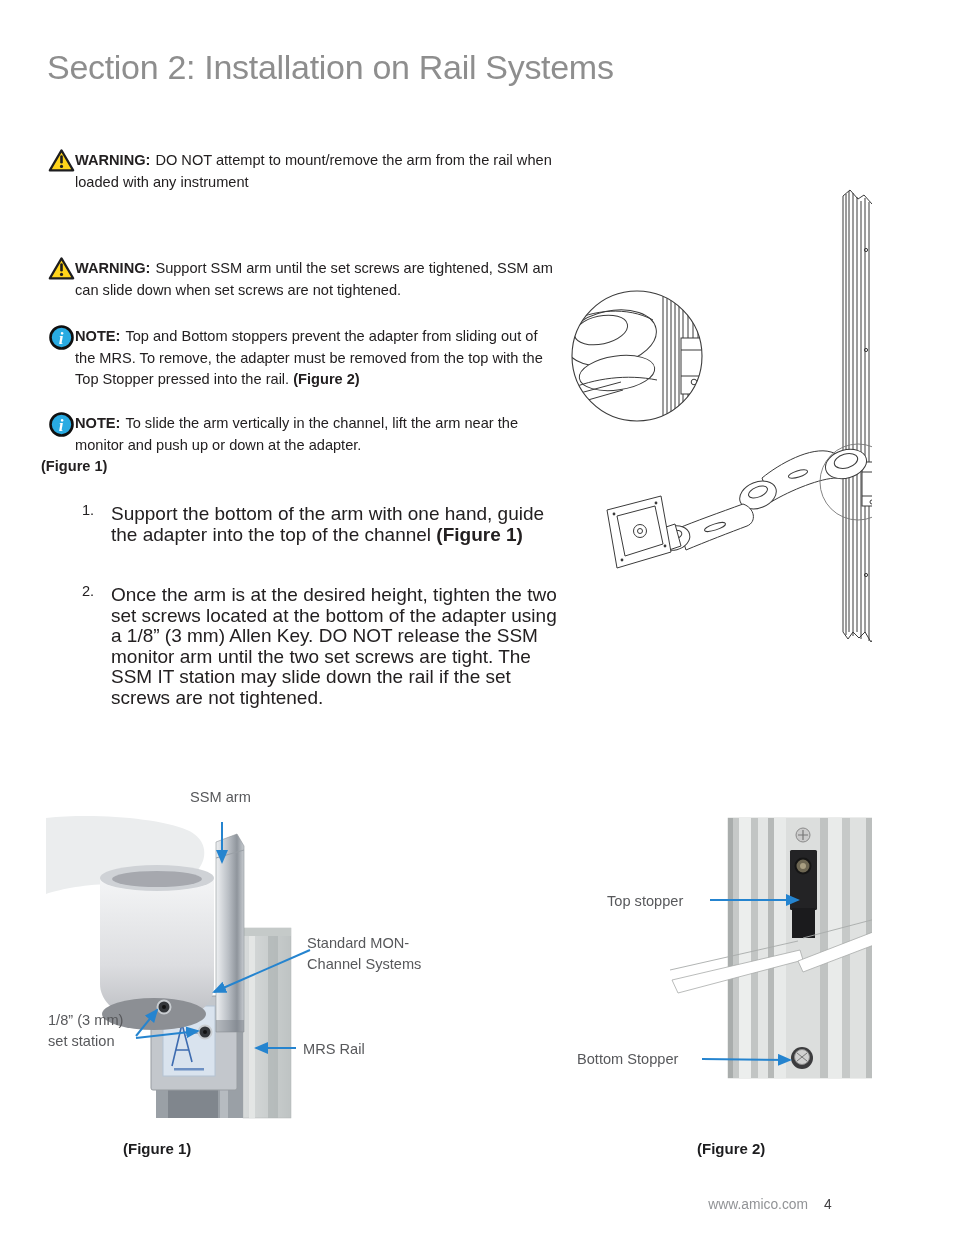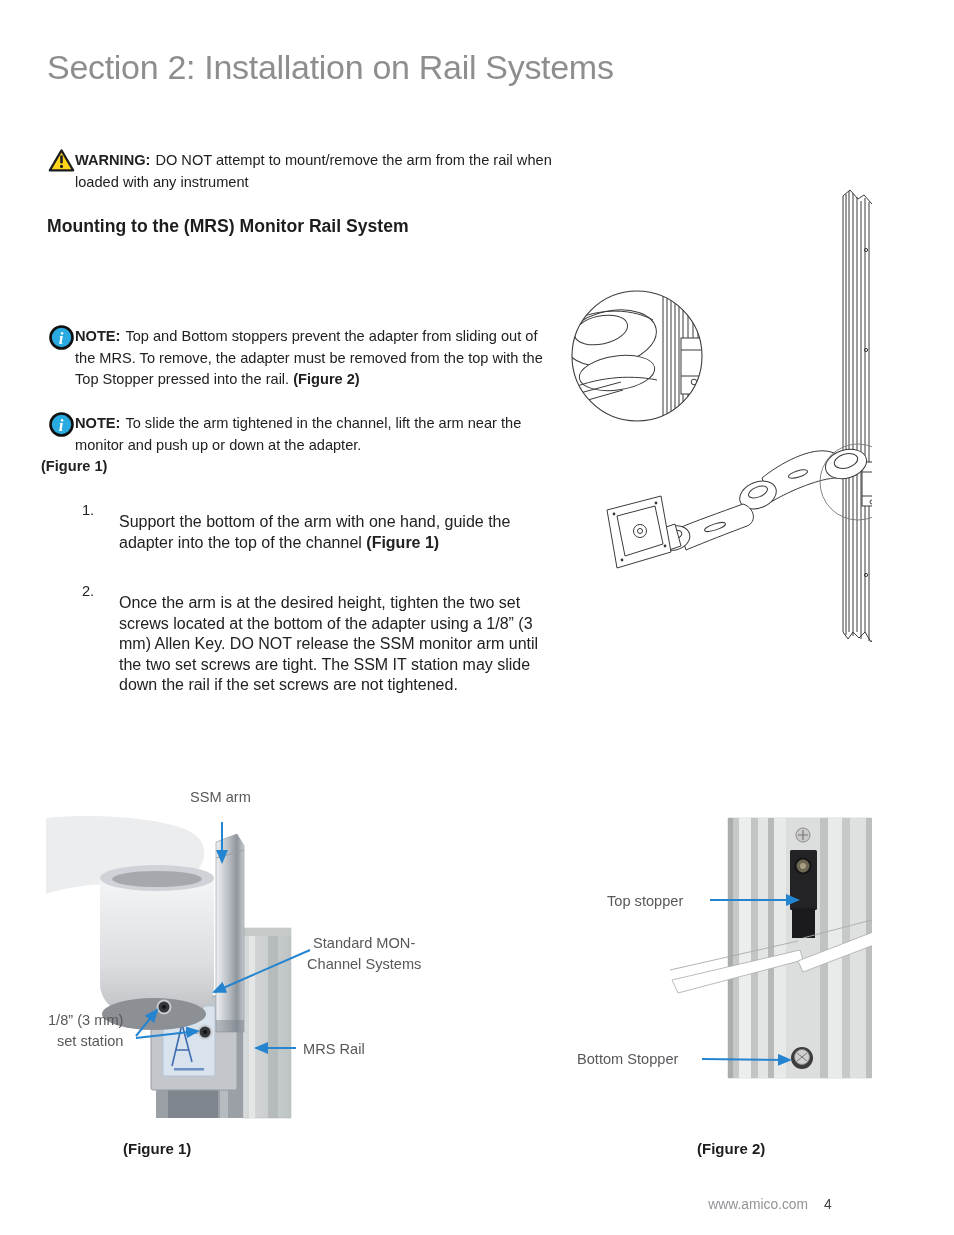--- a/index.html
+++ b/index.html
@@ -57,7 +57,6 @@
     <p class="cbody"><strong class="lbl">WARNING:</strong><span>DO NOT attempt to mount/remove the arm from the rail when loaded with any instrument</span></p>
   </div>
 
-  <h2 class="heading">Mounting to the (MRS) Monitor Rail System</h2>
 
 
   <div class="callout" style="top:326px;">

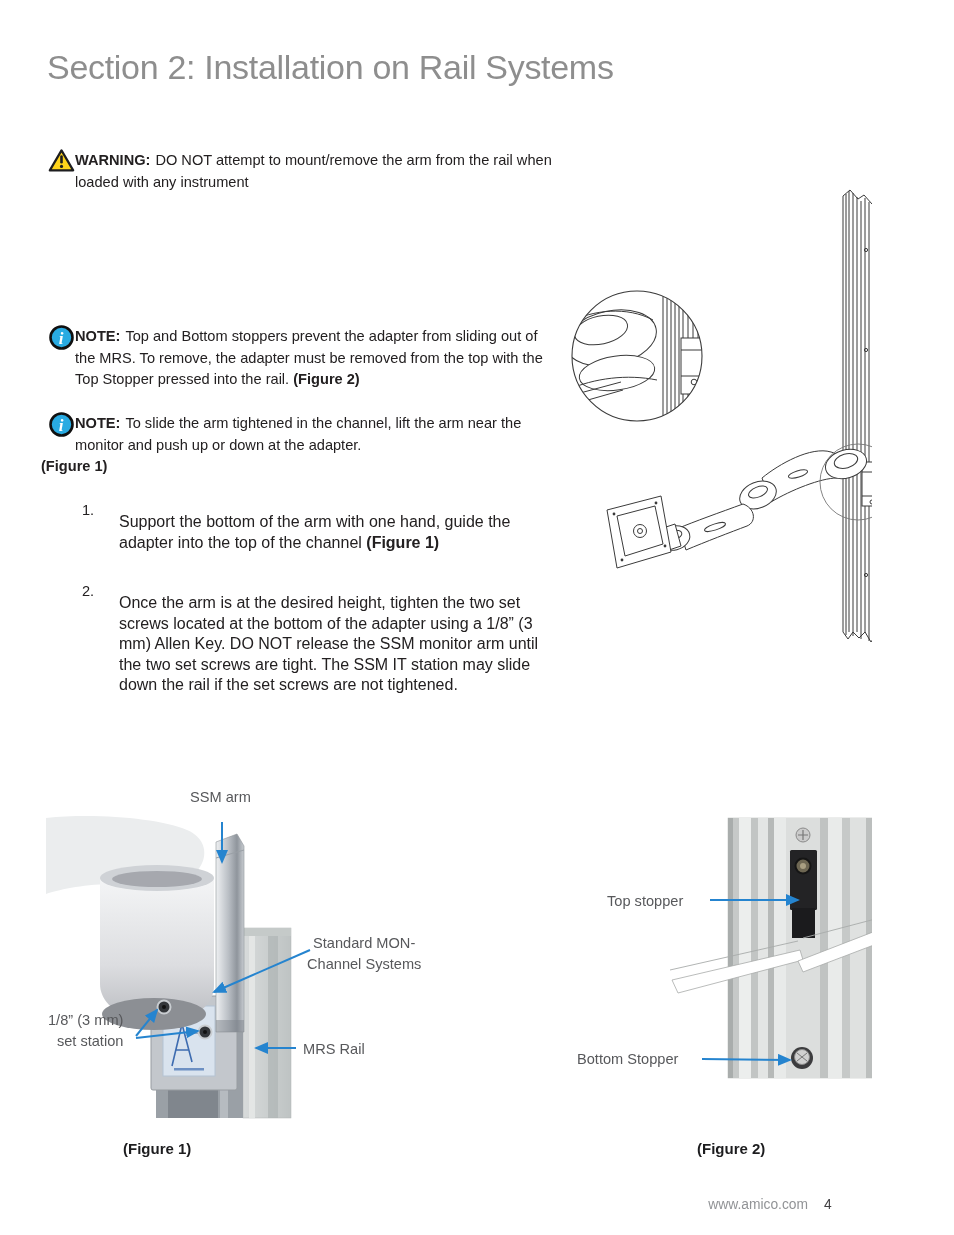--- a/index.html
+++ b/index.html
@@ -58,6 +58,16 @@
   </div>
 
 
+  <div class="callout" style="top:258px;">
+    <span class="cicon">
+      <svg width="27" height="25" viewBox="0 0 27 25">
+        <path class="tri" d="M13.5 2.4 L25.2 22.4 H1.8 Z"></path>
+        <path d="M13.5 8.6 v5.6" stroke="#1d1d1f" stroke-width="2.6" stroke-linecap="round" fill="none"></path>
+        <circle cx="13.5" cy="18.4" r="1.6" fill="#1d1d1f"></circle>
+      </svg>
+    </span>
+    <p class="cbody"><strong class="lbl">WARNING:</strong><span>Support SSM arm until the set screws are tightened, SSM am can slide down when set screws are not tightened.</span></p>
+  </div>
 
   <div class="callout" style="top:326px;">
     <span class="cicon">

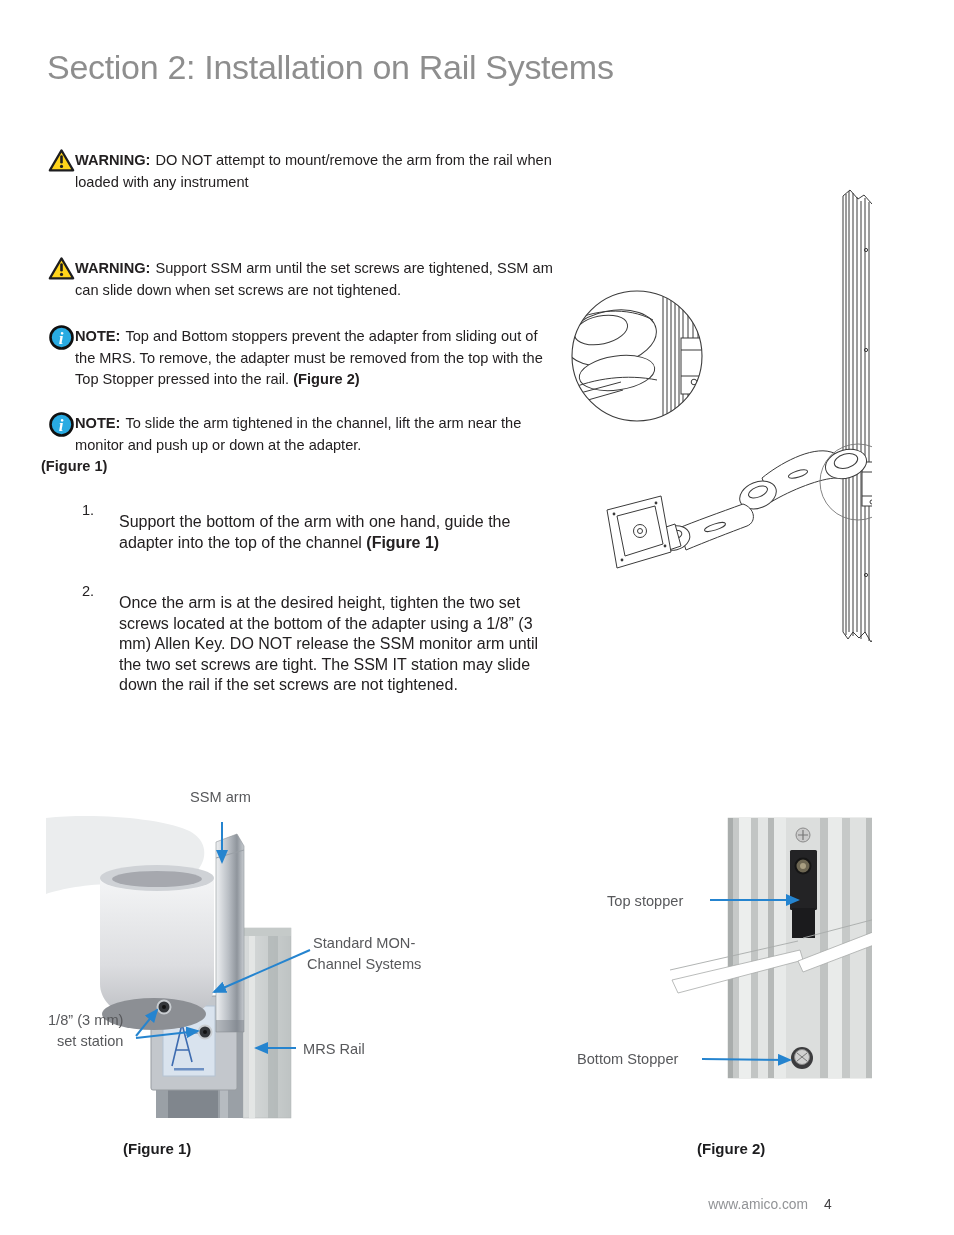--- a/index.html
+++ b/index.html
@@ -86,7 +86,7 @@
         <text class="note-i" x="13" y="19.5" text-anchor="middle">i</text>
       </svg>
     </span>
-    <p class="cbody" style="margin-left:-34px;padding-left:34px;"><strong class="lbl">NOTE:</strong><span>To slide the arm tightened in the channel, lift the arm near the monitor and push up or down at the adapter.</span><strong class="ref-block" style="margin-left:-34px;">(Figure 1)</strong></p>
+    <p class="cbody" style="margin-left:-34px;padding-left:34px;"><strong class="lbl">NOTE:</strong><span>To slide the arm vertically in the channel, lift the arm near the monitor and push up or down at the adapter.</span><strong class="ref-block" style="margin-left:-34px;">(Figure 1)</strong></p>
   </div>
 
   <div class="step" style="top:500px;">

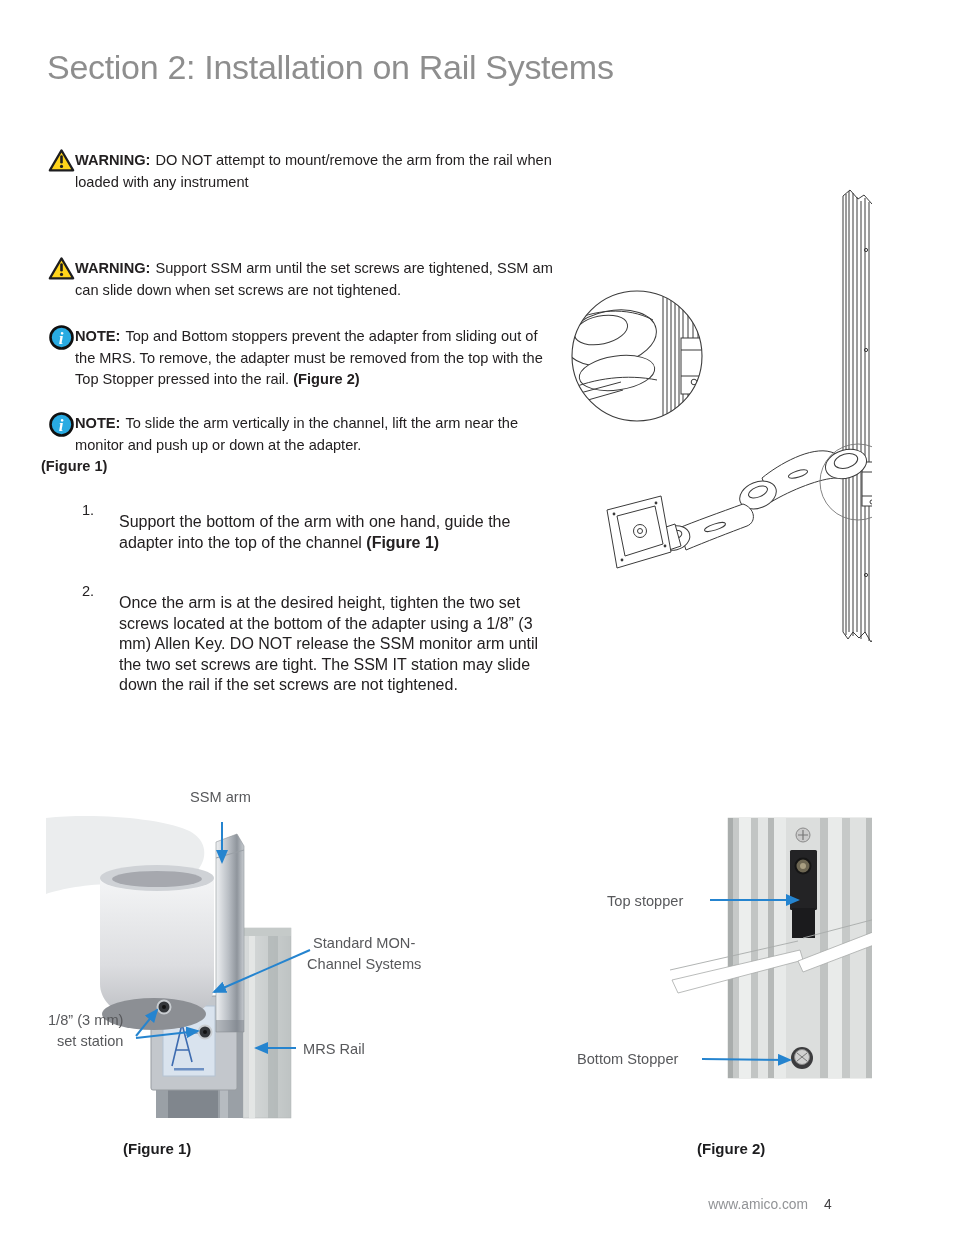--- a/index.html
+++ b/index.html
@@ -20,7 +20,7 @@
 
   .step{position:absolute;left:82px;width:480px;display:flex;}
   .snum{flex:0 0 25px;font-size:14.6px;line-height:20.6px;}
-  .stext{margin:12px;font-size:16px;line-height:20.6px;width:455px;}
+  .stext{margin:4px;font-size:19px;line-height:20.6px;width:455px;}
 
   .fig{position:absolute;}
   .flabel{position:absolute;font-size:14.6px;line-height:21px;color:var(--label-gray,#57585b);white-space:nowrap;}

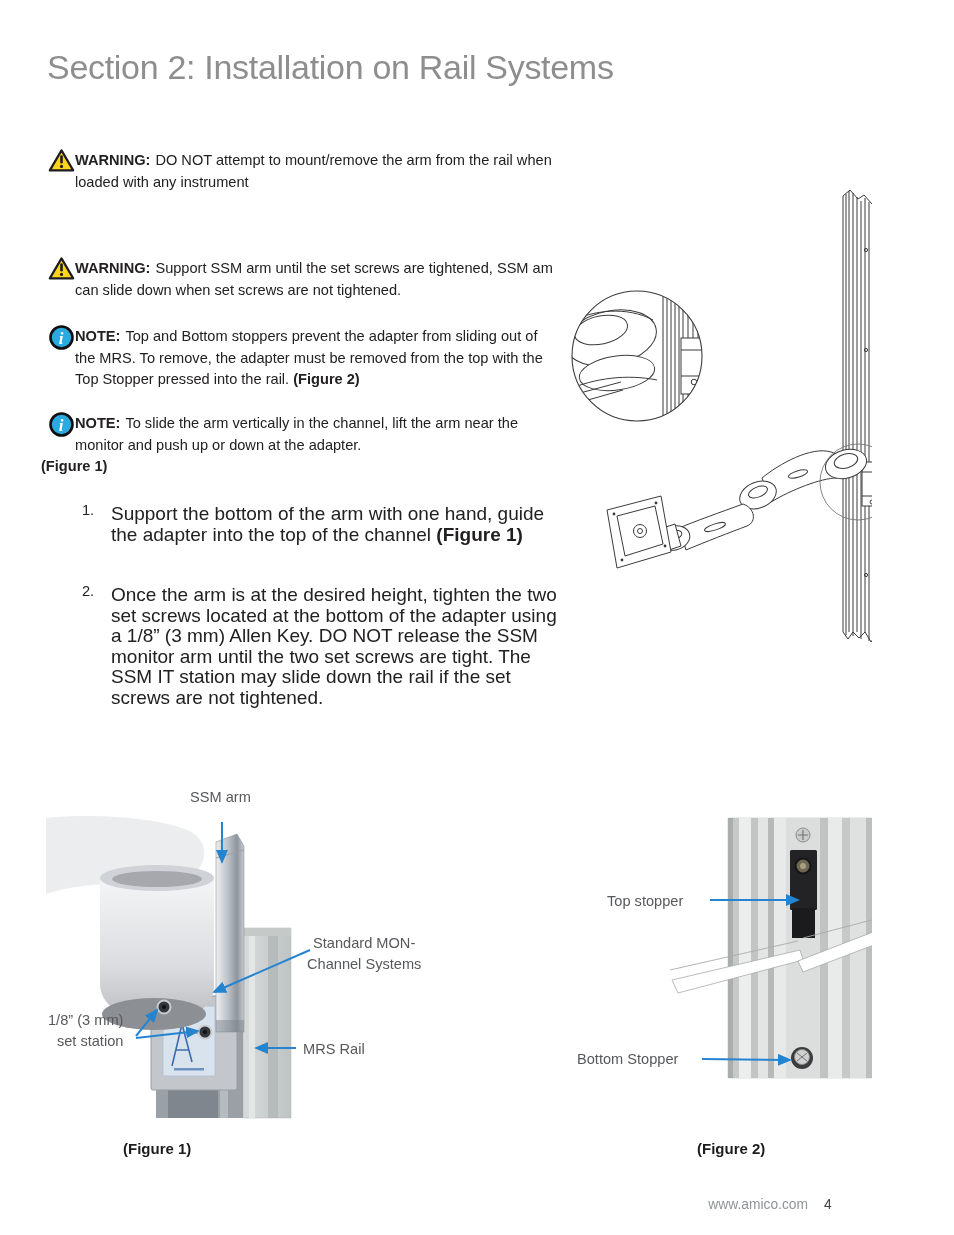--- a/index.html
+++ b/index.html
@@ -214,7 +214,7 @@
       </g>
     </svg>
     <div class="flabel" style="left:150px;top:7px;">SSM arm</div>
-    <div class="flabel" style="left:267px;top:153px;text-align:center;">
+    <div class="flabel" style="left:267px;top:153px;">
       <div>Standard MON-</div>
       <div>Channel Systems</div>
     </div>

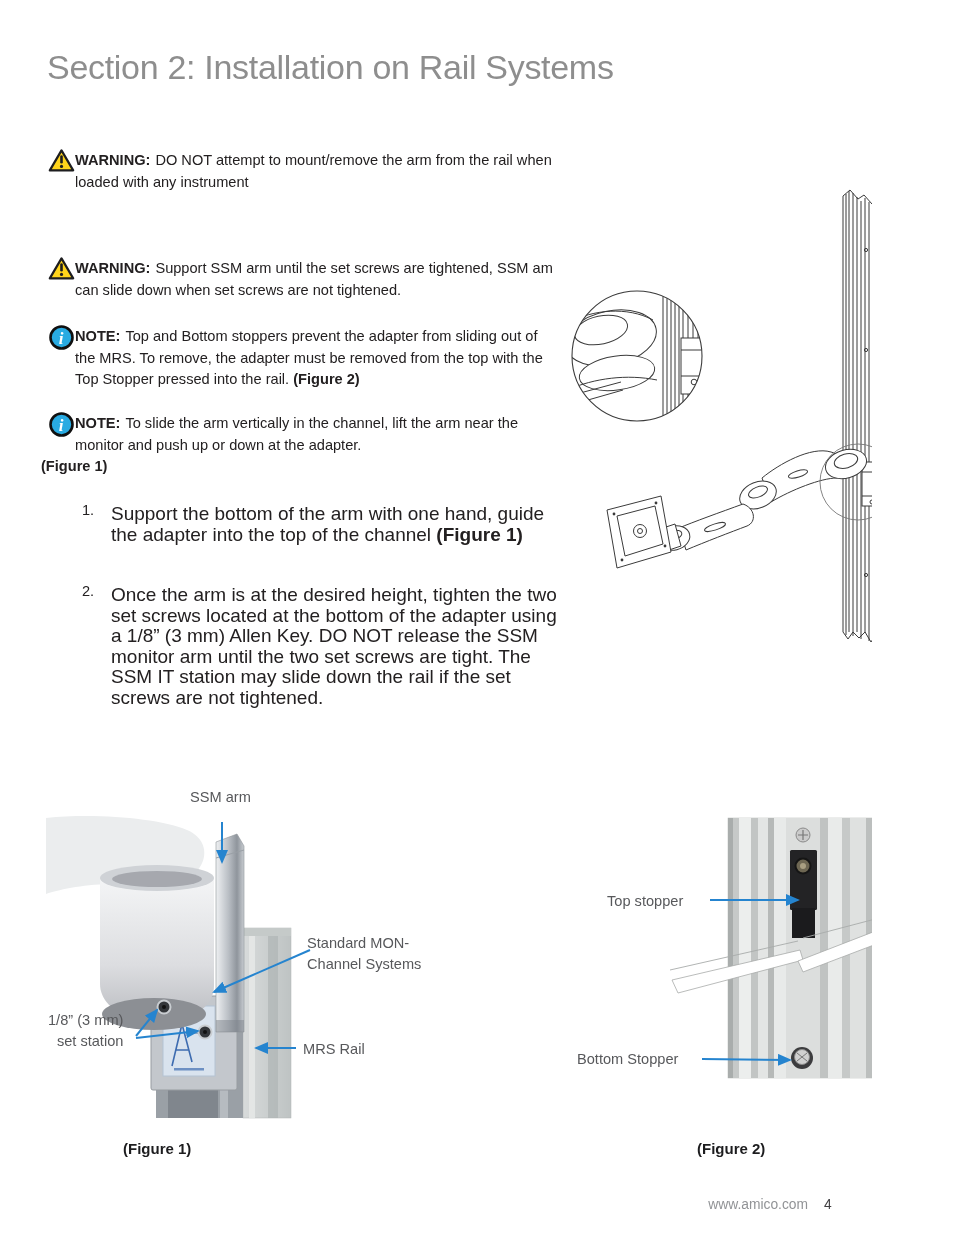--- a/index.html
+++ b/index.html
@@ -218,7 +218,7 @@
       <div>Standard MON-</div>
       <div>Channel Systems</div>
     </div>
-    <div class="flabel" style="left:8px;top:230px;text-align:right;">
+    <div class="flabel" style="left:8px;top:230px;">
       <div>1/8” (3 mm)</div>
       <div>set station</div>
     </div>

